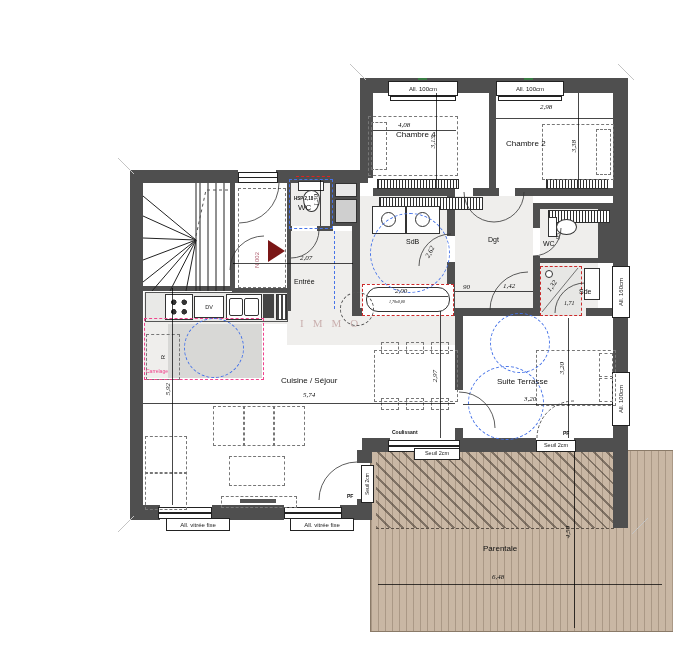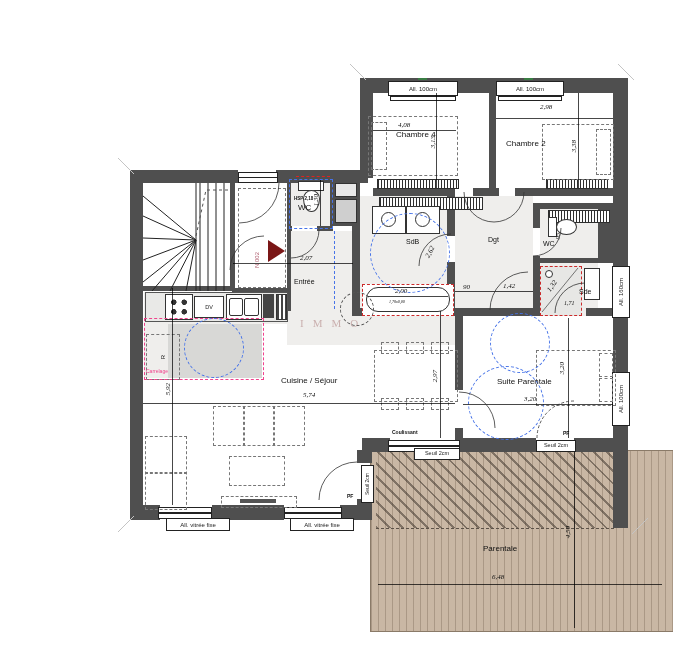--- a/index.html
+++ b/index.html
@@ -214,7 +214,7 @@
   <div class="rl" style="left:543px;top:240px;font-size:7px;"><span>WC</span></div>
   <div class="rl" style="left:579px;top:288px;font-size:7px;"><span>Sde</span></div>
   <div class="rl" style="left:281px;top:376px;"><span>Cuisine / Séjour</span></div>
-  <div class="rl" style="left:497px;top:377px;"><span>Suite Parentale</span></div>
+  <div class="rl" style="left:497px;top:377px;"><span>Suite Terrasse</span></div>
   <div class="rl" style="left:483px;top:544px;"><span>Parentale</span></div>
 
   <i class="dl" style="left:373px;top:130px;width:83px;height:1px;"></i>

